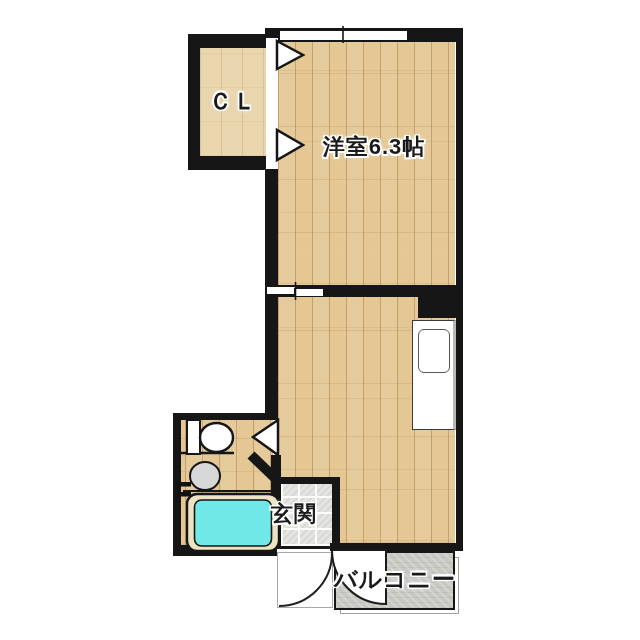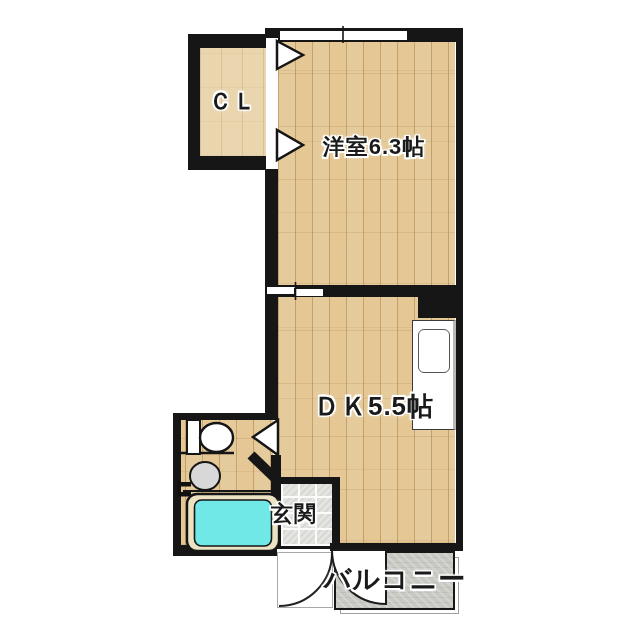--- a/index.html
+++ b/index.html
@@ -120,7 +120,6 @@
 
   <div class="label" style="left:233px;top:101px;font-size:23px;">ＣＬ</div>
   <div class="label" style="left:374px;top:147px;font-size:22px;">洋室6.3帖</div>
-  <div class="label" style="left:374px;top:406px;font-size:26px;">ＤＫ5.5帖</div>
   <div class="label" style="left:294px;top:514px;font-size:22px;">玄関</div>
   <div class="label" style="left:395px;top:579px;font-size:27px;">バルコニー</div>
 

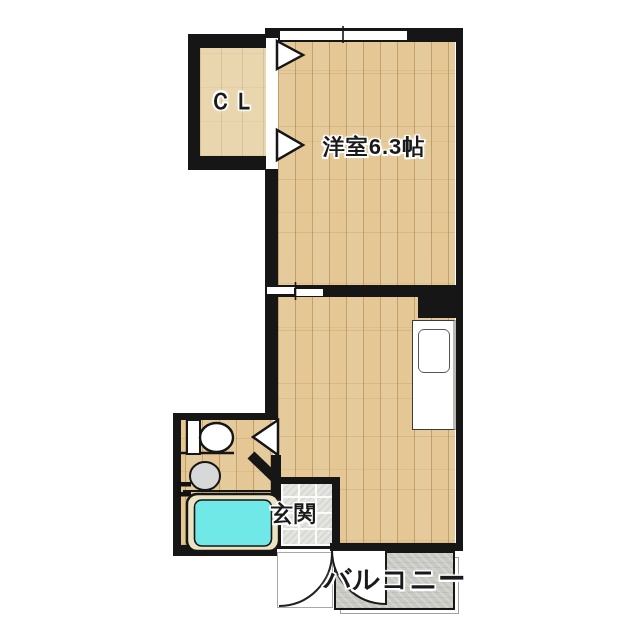--- a/index.html
+++ b/index.html
@@ -121,7 +121,7 @@
   <div class="label" style="left:233px;top:101px;font-size:23px;">ＣＬ</div>
   <div class="label" style="left:374px;top:147px;font-size:22px;">洋室6.3帖</div>
   <div class="label" style="left:294px;top:514px;font-size:22px;">玄関</div>
-  <div class="label" style="left:395px;top:579px;font-size:27px;">バルコニー</div>
+  <div class="label" style="left:395px;top:579px;font-size:23px;">バルコニー</div>
 
 </div>
 

